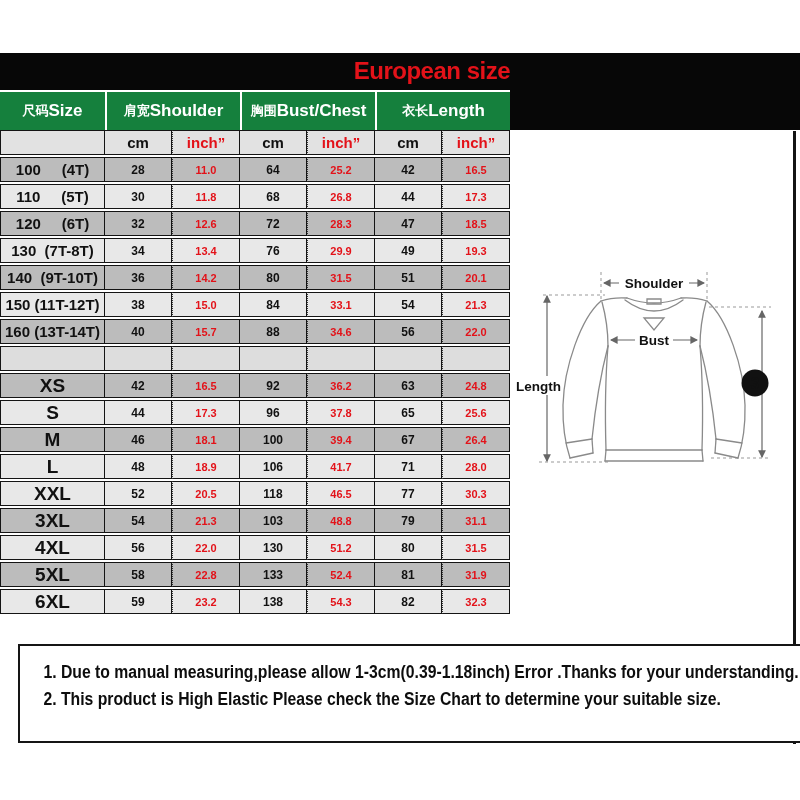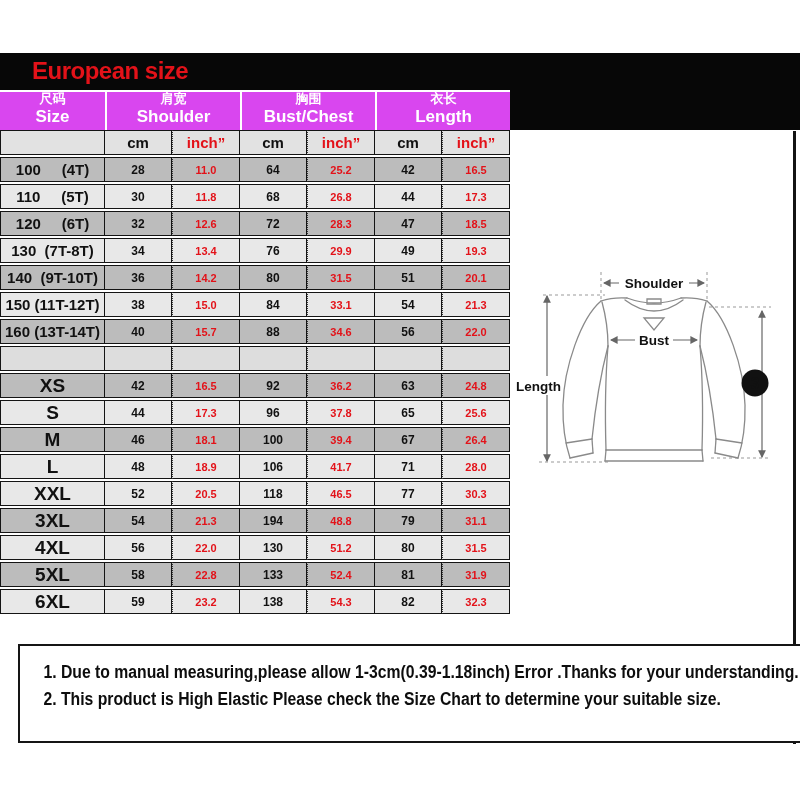--- a/index.html
+++ b/index.html
@@ -11,7 +11,7 @@
   
   .top-band { position:absolute; left:0; top:53px; width:800px; height:77px; background:#070707; }
   .main-title {
-    position:absolute; left:0; top:4px; width:510px; text-align:left;
+    position:absolute; left:0; top:4px; width:510px; text-align:right;
     font-size:24px; font-weight:700; letter-spacing:-0.5px; color:#e31219;padding-left:32px;
   }
   .header-row {

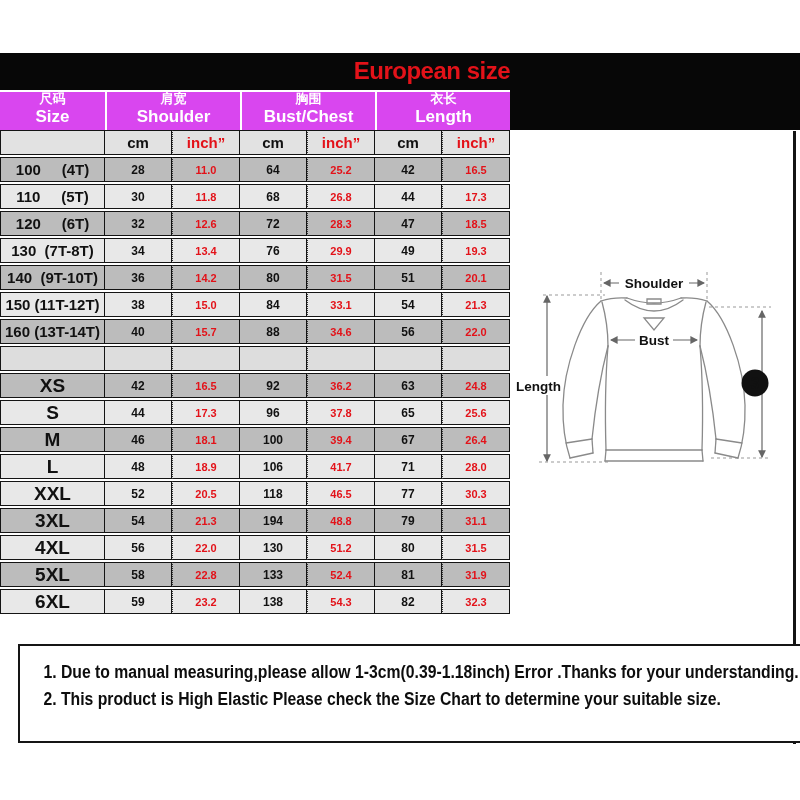--- a/index.html
+++ b/index.html
@@ -19,8 +19,8 @@
     display:flex; border-top:2px solid #fff;
   }
   .hcell {
-    background:#d946ef; color:#fff; display:flex; flex-direction:column;
-    align-items:center; justify-content:flex-start; line-height:1.15;
+    background:#15803d; color:#fff; display:flex; flex-direction:row;
+    align-items:center; justify-content:center; line-height:1.15;
   }
   .hcell + .hcell { border-left:2px solid #fff; }
   .hcell .zh { font-size:13px; font-weight:700; }

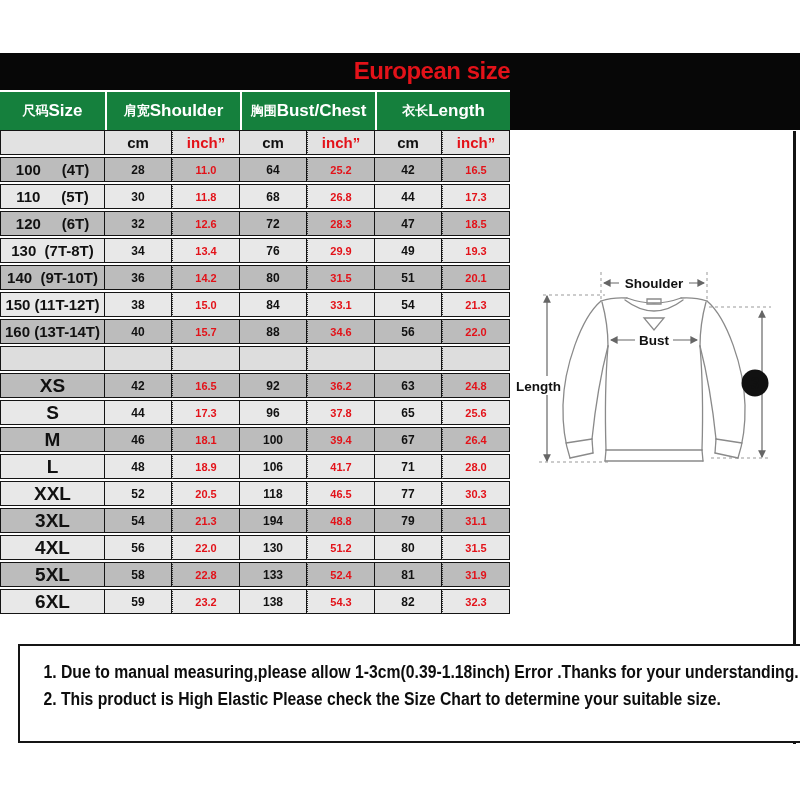--- a/index.html
+++ b/index.html
@@ -217,7 +217,7 @@
           <div class="cell c-size">3XL</div>
           <div class="cell c-cm first">54</div>
           <div class="cell c-inch">21.3</div>
-          <div class="cell c-cm">194</div>
+          <div class="cell c-cm">103</div>
           <div class="cell c-inch">48.8</div>
           <div class="cell c-cm">79</div>
           <div class="cell c-inch">31.1</div>

